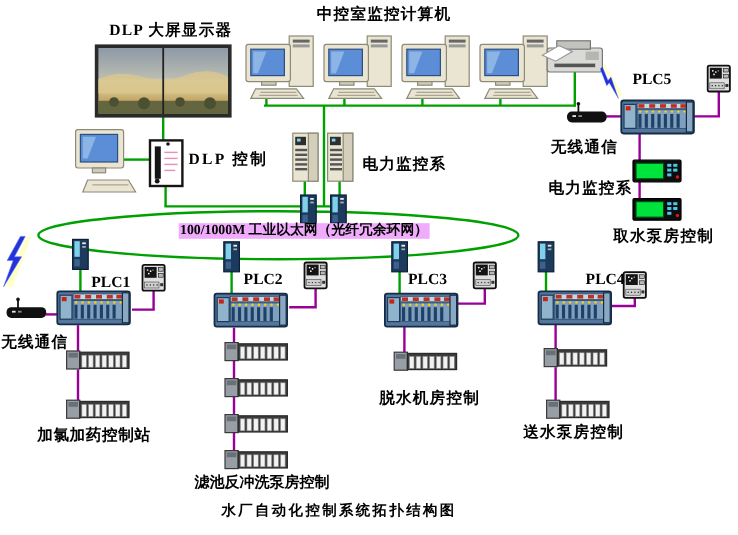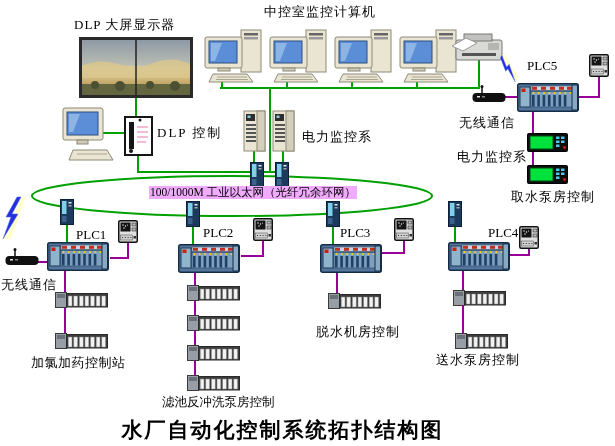--- a/index.html
+++ b/index.html
@@ -6,7 +6,7 @@
   .stage{position:relative;width:615px;height:446px;background:#ffffff;overflow:hidden;
          font-family:"Liberation Serif","DejaVu Serif",serif;}
   .stage svg{position:absolute;left:0;top:0;}
-  .lbl{position:absolute;color:#000;white-space:nowrap;line-height:1.1;font-size:13px;letter-spacing:1px;}
+  .lbl{position:absolute;color:#000;white-space:nowrap;line-height:1.1;font-size:13px;letter-spacing:1px;font-weight:bold;}
   .lbl-dlpwall{left:74px;top:18px;text-align:center;}
   .lbl-ctrlroom{left:264px;top:5px;}
   .lbl-dlpctl{left:157px;top:126px;letter-spacing:2px;}

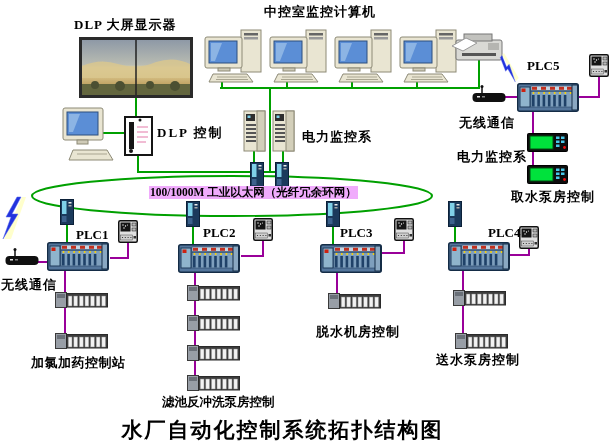--- a/index.html
+++ b/index.html
@@ -7,7 +7,7 @@
          font-family:"Liberation Serif","DejaVu Serif",serif;}
   .stage svg{position:absolute;left:0;top:0;}
   .lbl{position:absolute;color:#000;white-space:nowrap;line-height:1.1;font-size:13px;letter-spacing:1px;font-weight:bold;}
-  .lbl-dlpwall{left:74px;top:18px;text-align:center;}
+  .lbl-dlpwall{left:91px;top:18px;text-align:center;}
   .lbl-ctrlroom{left:264px;top:5px;}
   .lbl-dlpctl{left:157px;top:126px;letter-spacing:2px;}
   .lbl-redund{left:302px;top:130px;}

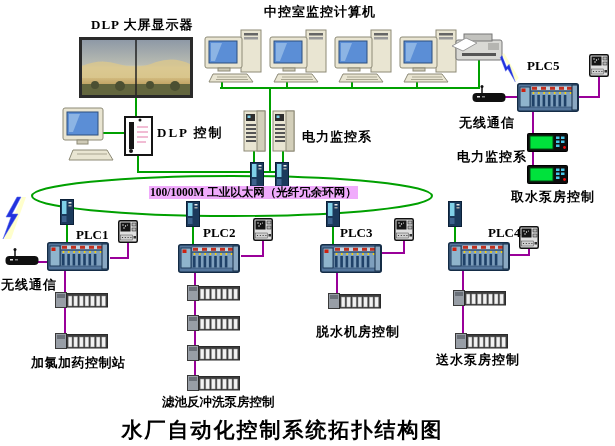--- a/index.html
+++ b/index.html
@@ -25,7 +25,7 @@
   .lbl-filter{left:162px;top:396px;font-size:12.5px;letter-spacing:0;}
   .lbl-dewater{left:316px;top:325px;}
   .lbl-deliver{left:436px;top:353px;}
-  .lbl-title{left:0;top:419px;width:565px;text-align:center;font-weight:bold;font-size:21px;letter-spacing:2px;}
+  .lbl-title{left:0;top:419px;width:565px;text-align:center;font-weight:bold;font-size:12px;letter-spacing:2px;}
   .g-line{stroke:#00a000;stroke-width:2;fill:none;}
   .p-line{stroke:#990099;stroke-width:2;fill:none;}
 </style>

